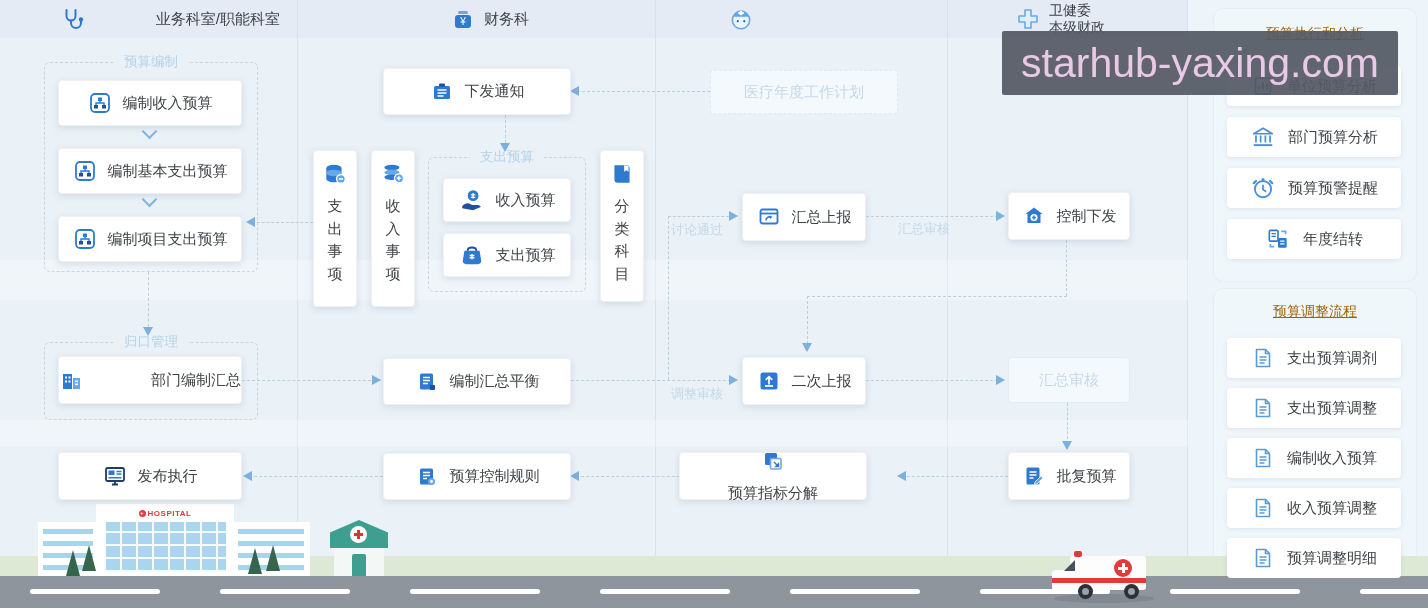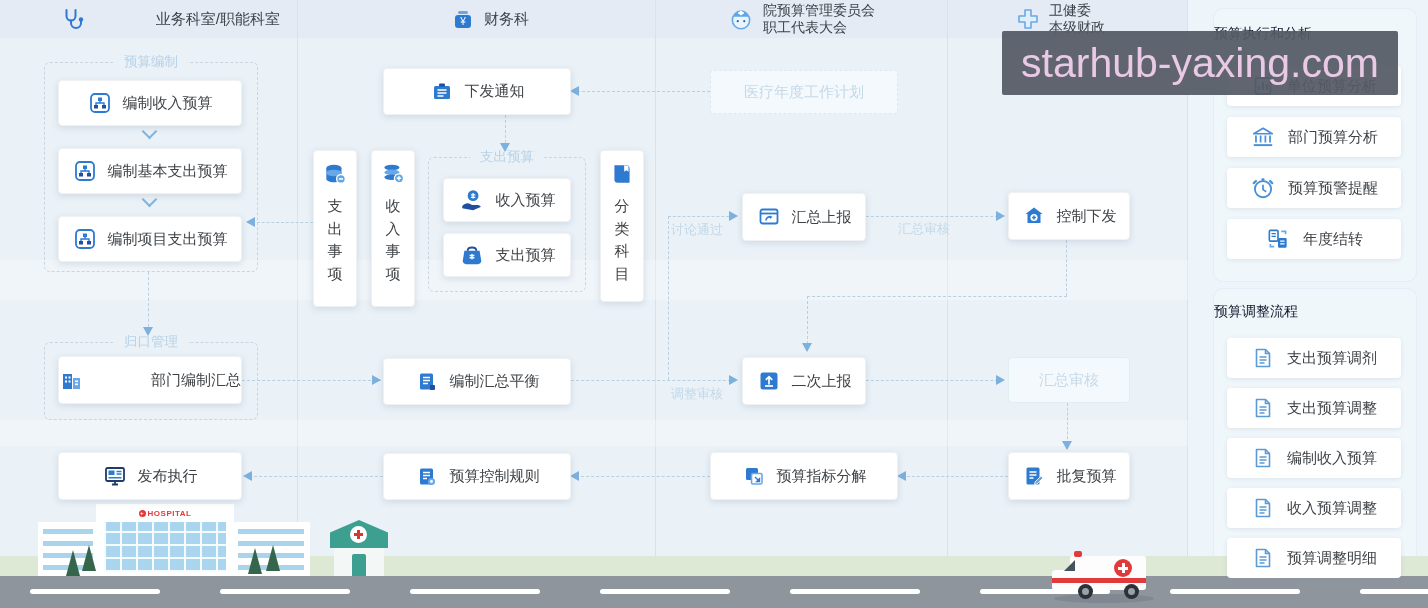--- a/index.html
+++ b/index.html
@@ -131,10 +131,6 @@
             <circle cx="15" cy="14" r="1" fill="#2e5f9e"></circle>
           </svg>
         </span>
-        <span class="lines">
-          <div>院预算管理委员会</div>
-          <div>职工代表大会</div>
-        </span>
       </div>
       <div class="hdr-col" style="left: 1016px; width: 180px; justify-content: flex-start;">
         <span class="icn">

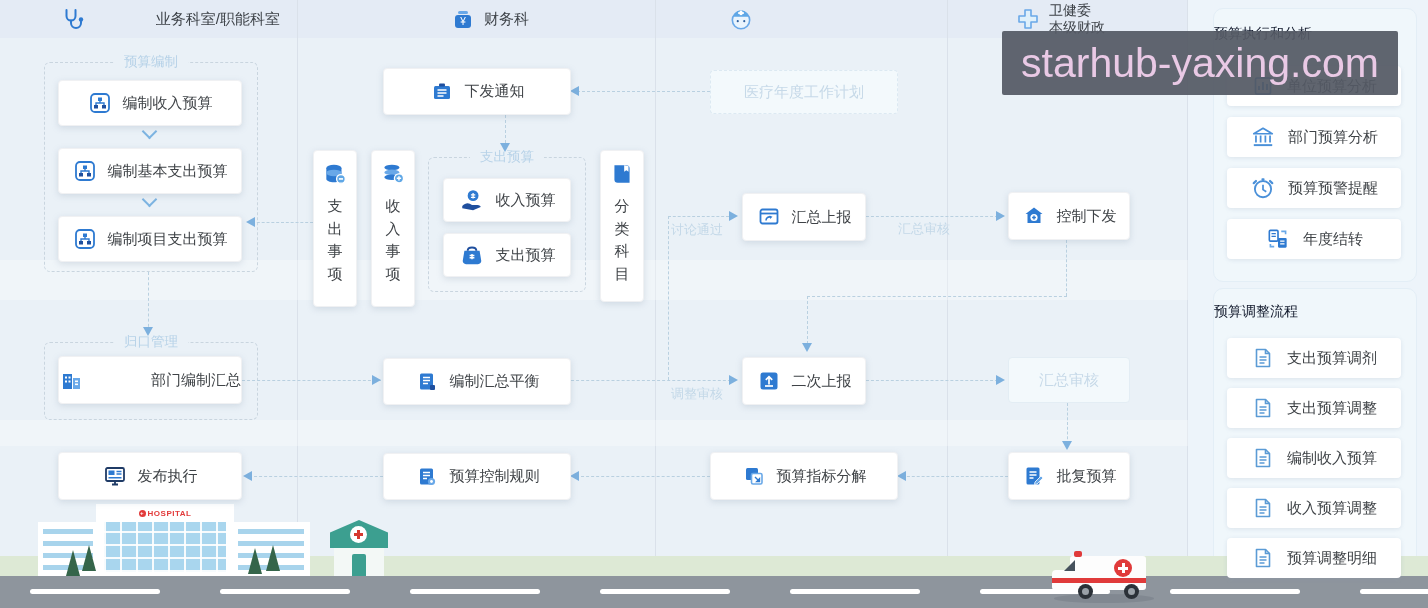--- a/index.html
+++ b/index.html
@@ -39,7 +39,7 @@
   .edge-label{position:absolute;font-size:13px;color:#c3d8e8;z-index:4;white-space:nowrap;}
   
   .panel{position:absolute;width:202px;background:#f0f7fb;border:1px solid #e3eef6;border-radius:10px;}
-  .panel-title{position:absolute;left:0;width:100%;font-size:14px;color:#0f172a;}
+  .panel-title{position:absolute;left:0;width:100%;text-align:center;font-size:14px;color:#a16207;text-decoration:underline;}
   .sb-item{position:absolute;left:1227px;width:174px;height:40px;background:#fff;border-radius:4px;
     box-shadow:0 1px 4px rgba(140,160,180,.22);display:flex;align-items:center;justify-content:center;
     gap:12px;font-size:15px;color:#3f4347;z-index:3;cursor:pointer;}

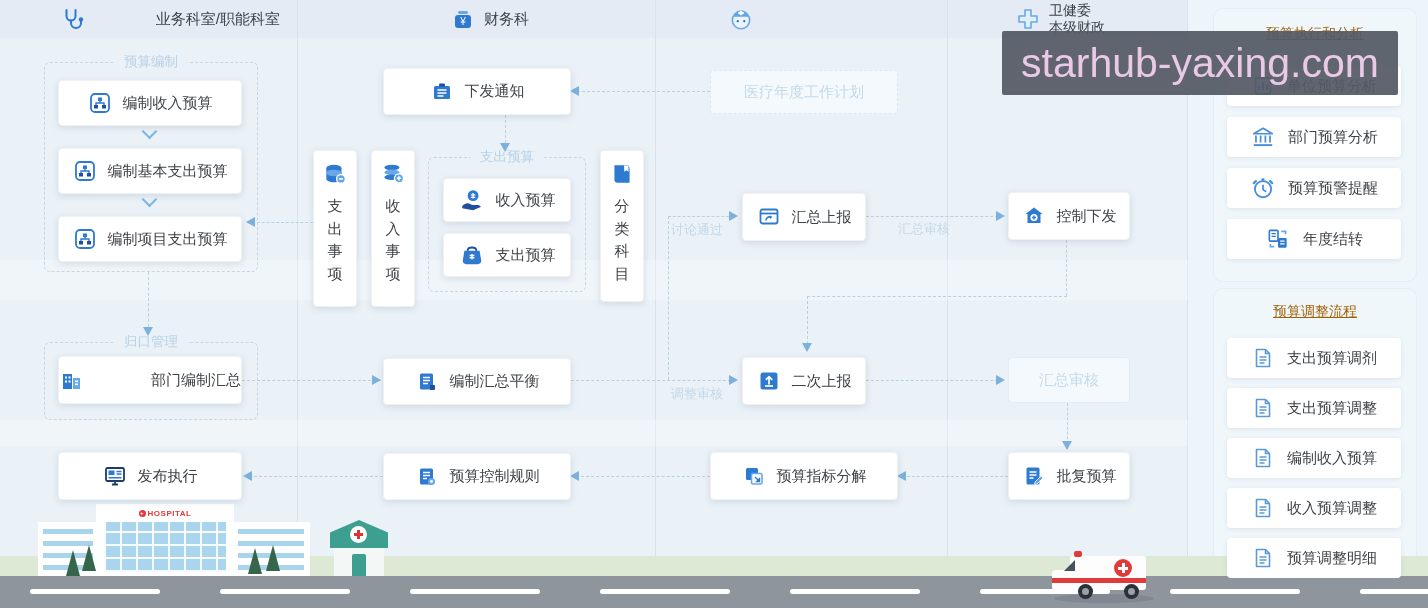--- a/index.html
+++ b/index.html
@@ -381,7 +381,7 @@
         </span>
         <span>二次上报</span>
       </div>
-      <div class="node" style="left: 710px; top: 452px; width: 186px; height: 46px;">
+      <div class="node" style="left: 679px; top: 452px; width: 186px; height: 46px; flex-direction: column;">
         <span class="icn">
           <svg width="24" height="24" viewBox="0 0 24 24">
             <rect x="4" y="4" width="12" height="12" rx="1.5" fill="#2e7ad1"></rect>

